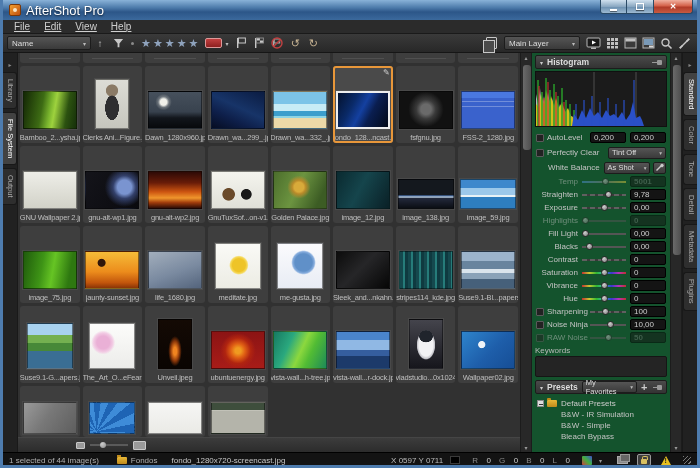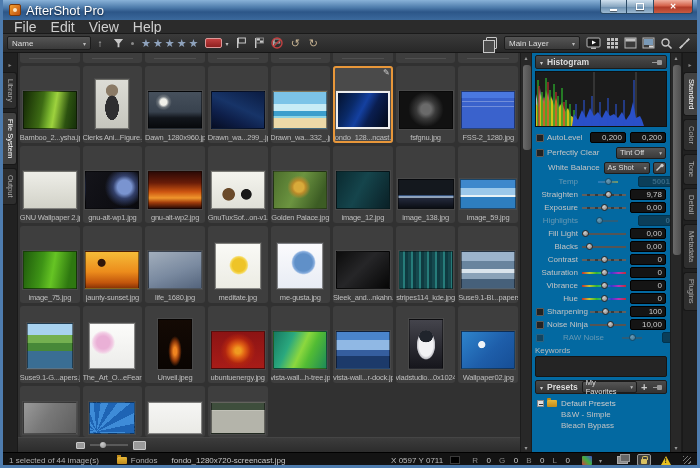--- a/index.html
+++ b/index.html
@@ -19,7 +19,7 @@
   .glyph-max{width:8px;height:7px;border:1px solid #fff;box-shadow:0 1px 1px rgba(0,0,0,.5);}
   
   .menubar{height:14px;background:#2b2b2b;border-bottom:1px solid #1a1a1a;display:flex;align-items:center;padding:0 4px;}
-  .menu-item{font-size:14px;color:#cfcfcf;padding:0 7px;cursor:default;}
+  .menu-item{font-size:10px;color:#cfcfcf;padding:0 7px;cursor:default;text-decoration:underline;}
   .toolbar{height:19px;background:linear-gradient(#3a3a3a,#282828);border-bottom:1px solid #161616;display:flex;align-items:center;padding:0 4px;position:relative;}
   .combo{height:14px;background:linear-gradient(#555,#3a3a3a);border:1px solid #1c1c1c;border-radius:2px;color:#ddd;font-size:8px;display:flex;align-items:center;padding:0 4px;cursor:pointer;}
   .combo .carat{margin-left:auto;font-size:6px;color:#bbb;padding-left:6px;}

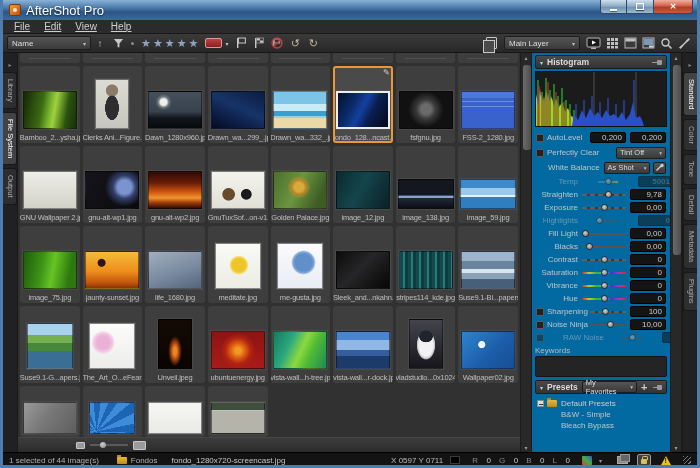--- a/index.html
+++ b/index.html
@@ -80,7 +80,7 @@
   .gscroll .sthumb{top:12px;height:85px;}
   .pscroll .sthumb{top:12px;height:190px;}
   
-  .panel{width:138px;background:#0369a1;padding:2px 3px;overflow:hidden;font-size:8px;color:#ccc;}
+  .panel{width:138px;background:#14532d;padding:2px 3px;overflow:hidden;font-size:8px;color:#ccc;}
   .sect-hdr{height:14px;background:linear-gradient(#4a4a4a,#333);border:1px solid #1c1c1c;border-radius:2px;display:flex;align-items:center;padding:0 4px;margin-bottom:2px;cursor:pointer;}
   .sect-hdr .tri{font-size:6px;color:#ccc;margin-right:4px;}
   .sect-title{font-size:8.5px;font-weight:bold;color:#ddd;}

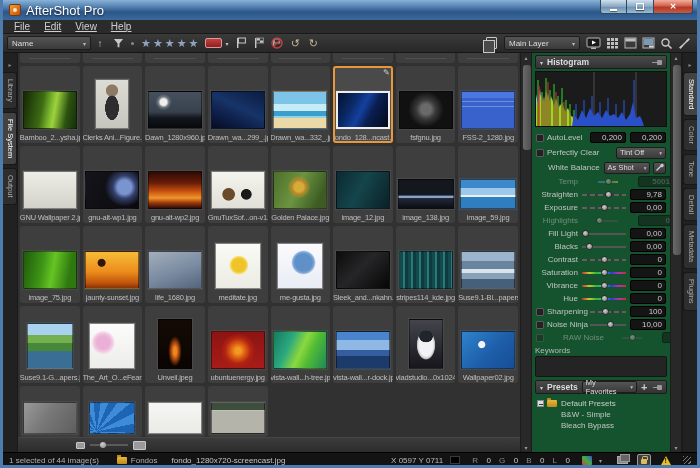--- a/index.html
+++ b/index.html
@@ -100,7 +100,7 @@
   .t-temp{background:linear-gradient(90deg,#4a90d8,#8a8a8a 50%,#d8c838);}
   .t-rainbow{background:linear-gradient(90deg,#c03030,#c8c830,#30b830,#30b8b8,#3838d0,#b830b8,#c03030);}
   .knob{position:absolute;top:-3px;width:7px;height:7px;margin-left:-3px;border-radius:50%;background:radial-gradient(circle at 35% 30%,#d0d0d0,#7a7a7a);border:1px solid #2a2a2a;cursor:pointer;}
-  .valbox{width:36px;height:11px;background:#141414;border:1px solid #000;border-radius:2px;color:#ccc;font-size:8px;text-align:right;padding:0 3px;line-height:10px;margin-left:4px;flex:none;}
+  .valbox{width:36px;height:11px;background:#141414;border:1px solid #000;border-radius:2px;color:#ccc;font-size:8px;text-align:left;padding:0 3px;line-height:10px;margin-left:4px;flex:none;}
   .dis .valbox{color:#6a6a6a;font-weight:bold;}
   .pcombo{height:12px;background:linear-gradient(#555,#3a3a3a);border:1px solid #1c1c1c;border-radius:2px;color:#ddd;font-size:7.5px;display:flex;align-items:center;padding:0 3px;cursor:pointer;}
   .pcombo .carat{margin-left:auto;font-size:5.5px;color:#bbb;padding-left:4px;}

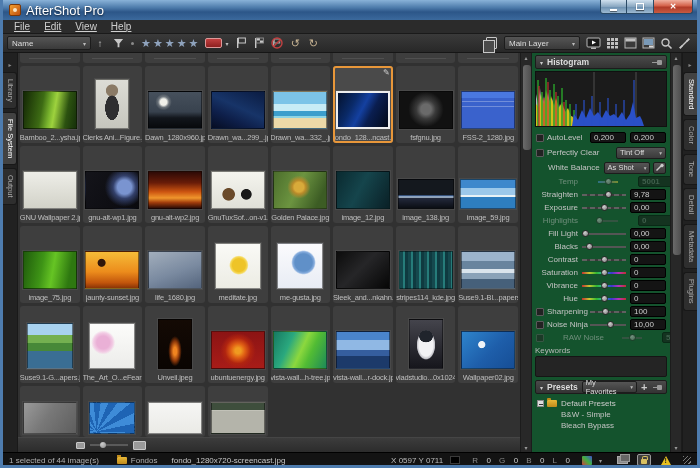--- a/index.html
+++ b/index.html
@@ -526,7 +526,7 @@
         <div class="adj-row special">
           <span class="cb"></span>
           <span class="alabel left">Perfectly Clear</span>
-          <div class="pcombo" style="margin-left:auto;width:50px">
+          <div class="pcombo" style="margin-left:auto;width:58px">
             <span>Tint Off</span>
             <span class="carat">▾</span>
           </div>

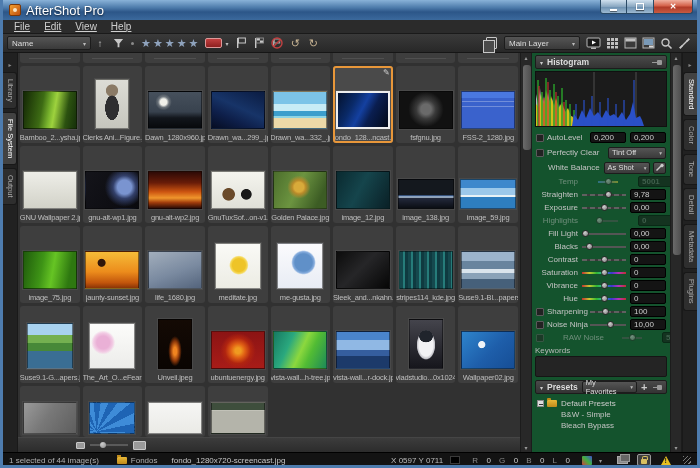--- a/index.html
+++ b/index.html
@@ -90,7 +90,7 @@
   .hist{height:56px;background:#1b1b1b;border:1px solid #101010;margin-bottom:3px;}
   .adj-row{display:flex;align-items:center;height:13px;padding:0 1px;}
   .adj-row.special{height:15px;}
-  .adj-row.dis{opacity:.5;gap:16px;}
+  .adj-row.dis{opacity:.5;}
   .cb{width:8px;height:8px;background:#222;border:1px solid #5a5a5a;border-radius:1px;margin-right:3px;flex:none;cursor:pointer;}
   .alabel{width:46px;text-align:right;color:#c4c4c4;font-size:8px;flex:none;padding-right:4px;white-space:nowrap;overflow:hidden;}
   .alabel.left{text-align:left;width:auto;}

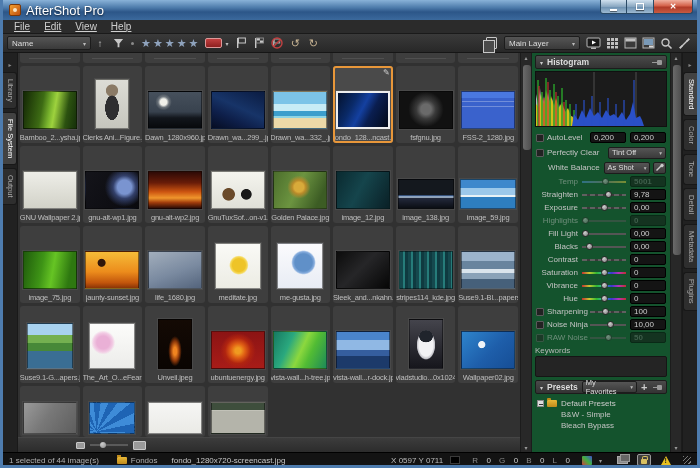--- a/index.html
+++ b/index.html
@@ -661,6 +661,7 @@
           <span>Default Presets</span>
         </div>
         <div id="preset-items">
+            <div class="prow item">B&amp;W - IR Simulation</div>
             <div class="prow item">B&amp;W - Simple</div>
             <div class="prow item">Bleach Bypass</div>
           </div>

